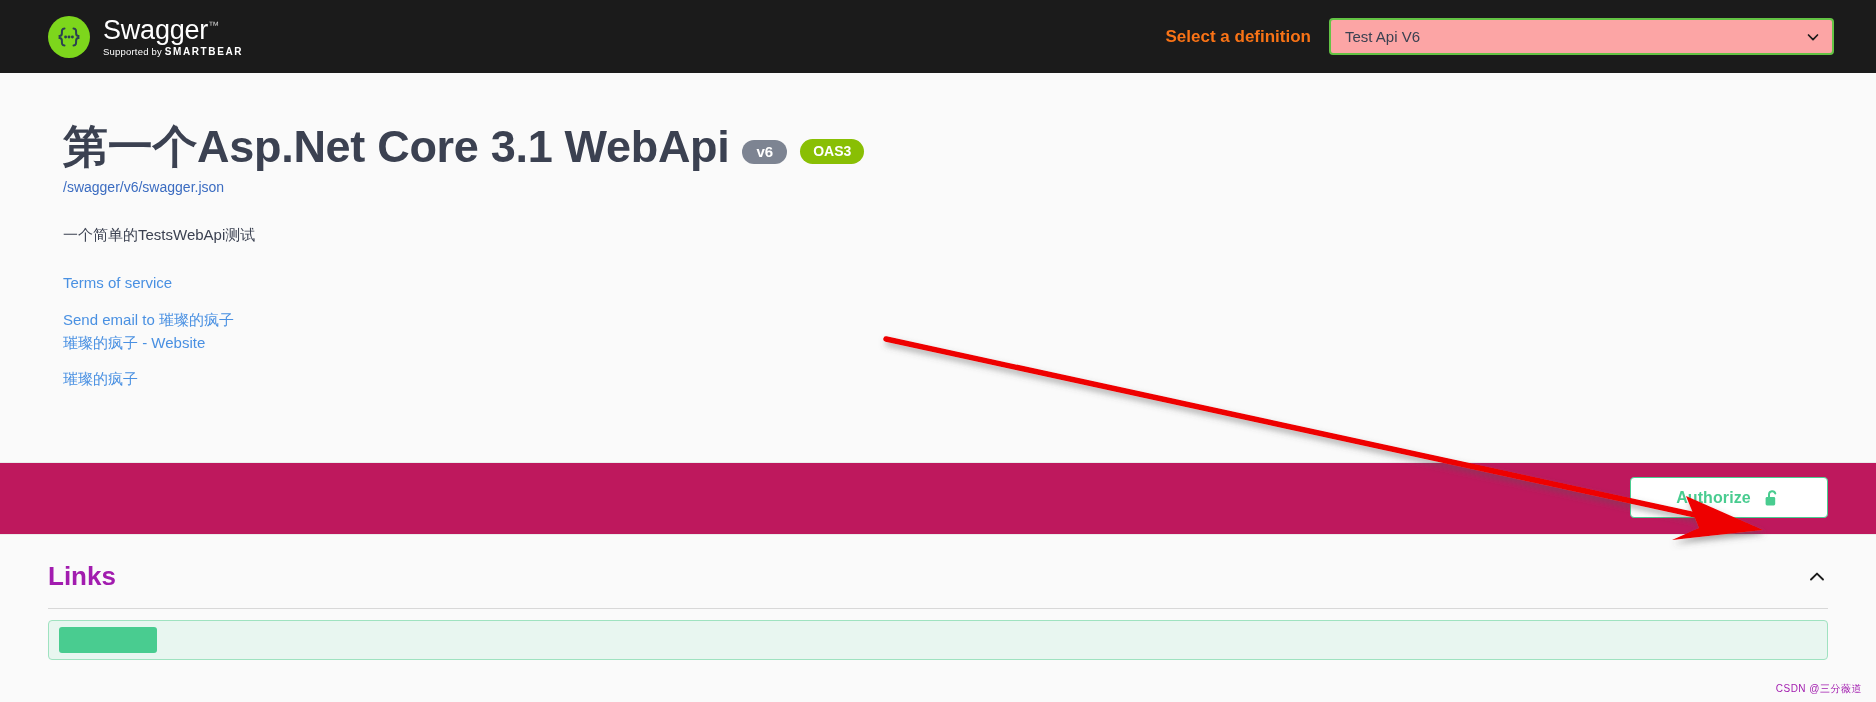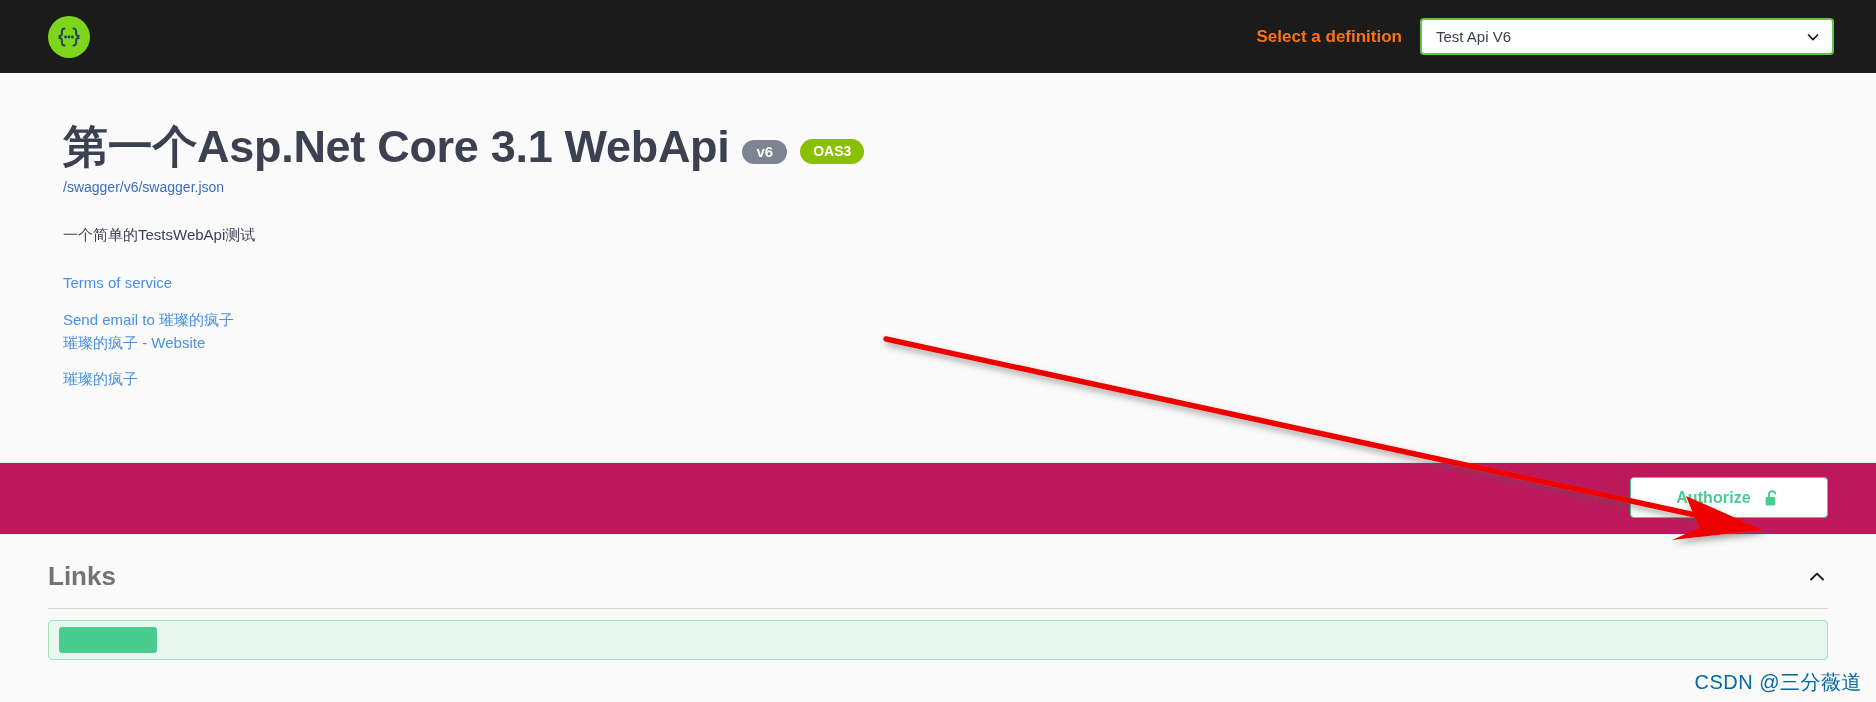--- a/index.html
+++ b/index.html
@@ -297,6 +297,10 @@
           <circle cx="15" cy="15" r="1.45" fill="#2b4151"></circle>
           <circle cx="18.4" cy="15" r="1.45" fill="#2b4151"></circle>
         </svg>
+      </div>
+      <div class="brand-words">
+        <div class="brand-name"><span>Swagger</span><span class="tm">™</span></div>
+        <div class="brand-sub"><span>Supported by </span><span class="sb">SMARTBEAR</span></div>
       </div>
     </div>
 

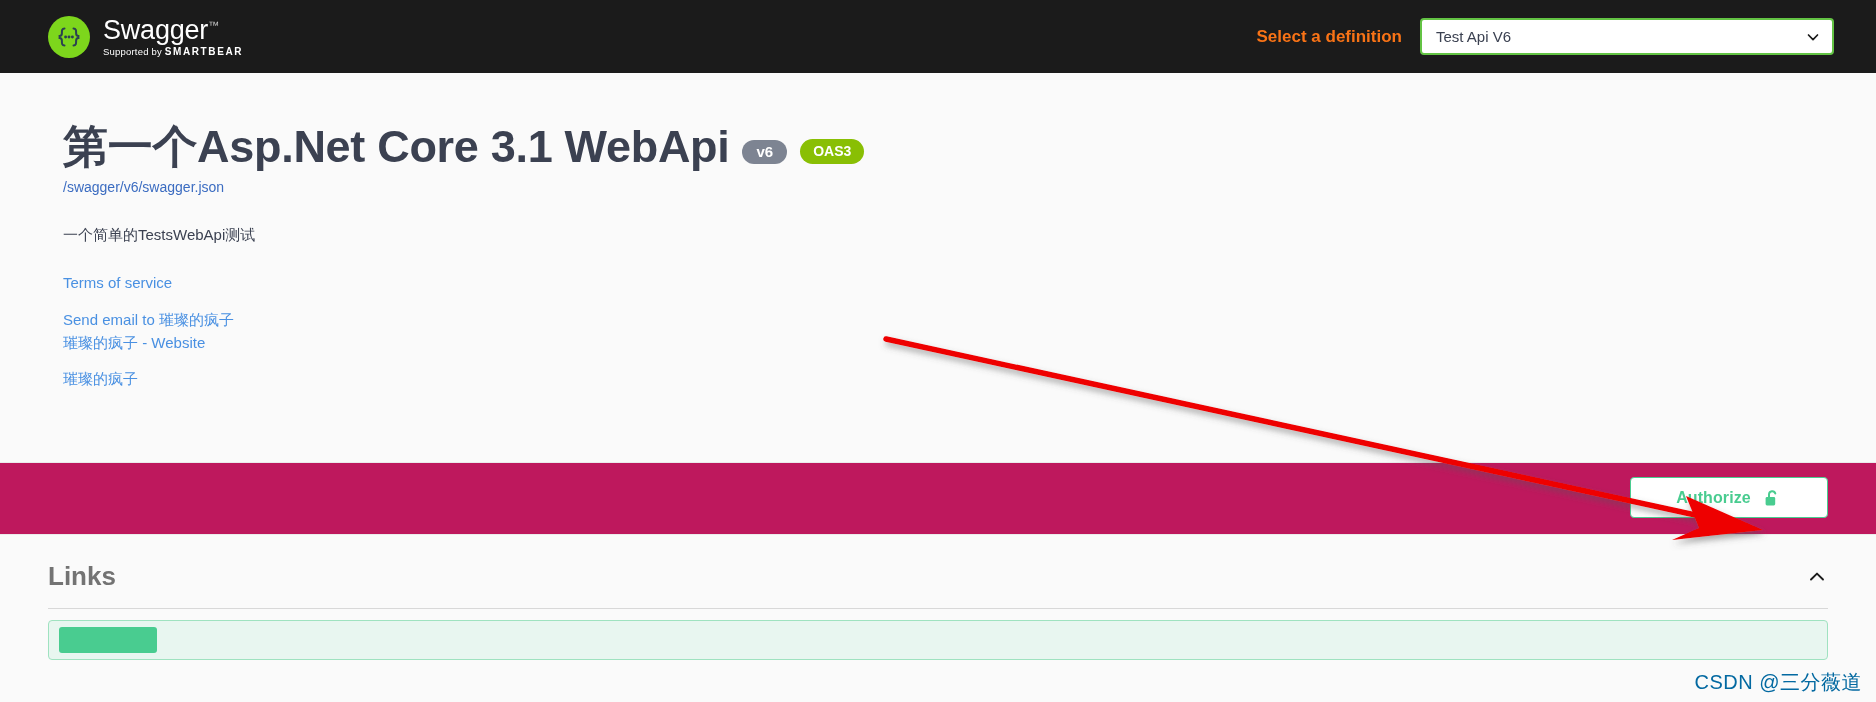--- a/index.html
+++ b/index.html
@@ -83,9 +83,9 @@
     white-space: nowrap;
   }
   .definition-select {
-    width: 414px;
+    width: 505px;
     height: 37px;
-    background: #ffffff;
+    background: #fca5a5;
     border: 2px solid #61affe00;
     border-color: #63c344;
     border-radius: 4px;

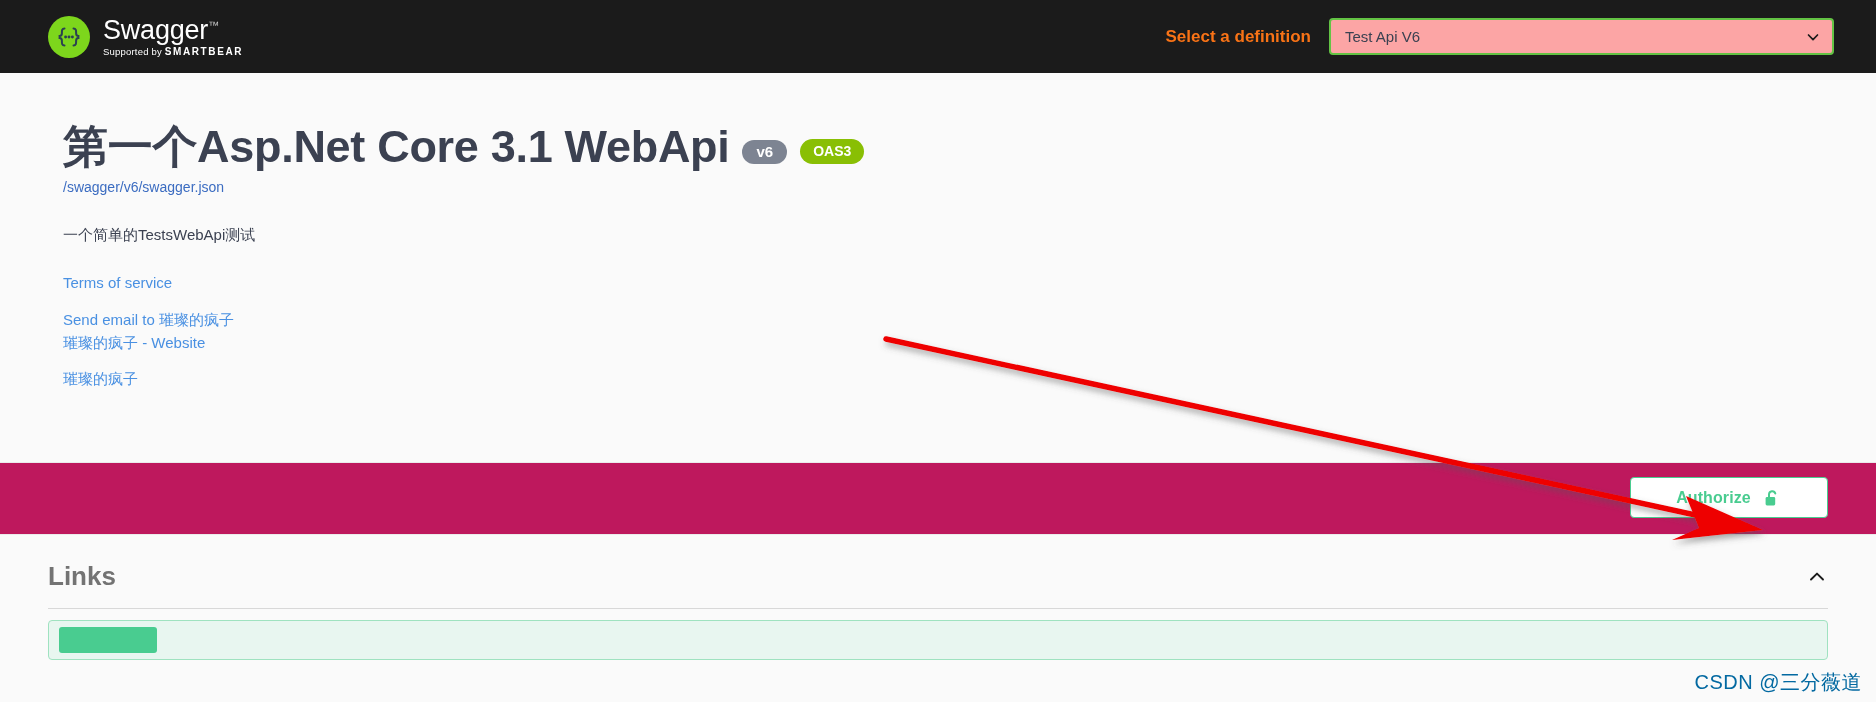--- a/index.html
+++ b/index.html
@@ -222,7 +222,7 @@
   .tag-title {
     font-size: 26px;
     font-weight: bold;
-    color: #737373;
+    color: #a21caf;
     margin: 0;
   }
   .tag-controls {

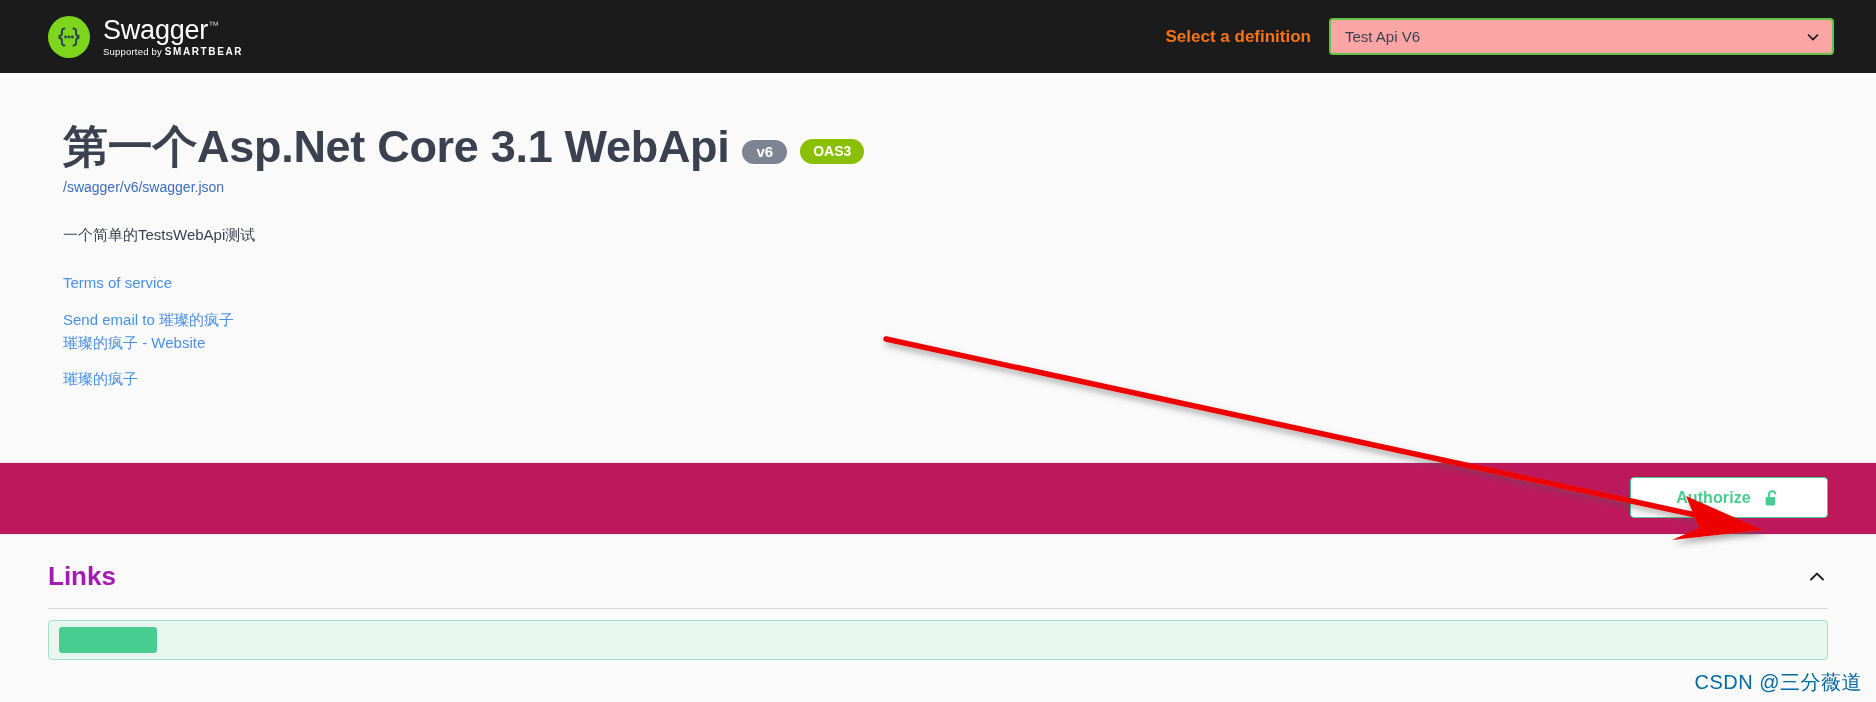--- a/index.html
+++ b/index.html
@@ -270,8 +270,8 @@
     position: absolute;
     right: 14px;
     bottom: 6px;
-    font-size: 20px;
-    color: #0369a1;
+    font-size: 10px;
+    color: #a21caf;
     white-space: nowrap;
     letter-spacing: 0.5px;
   }

